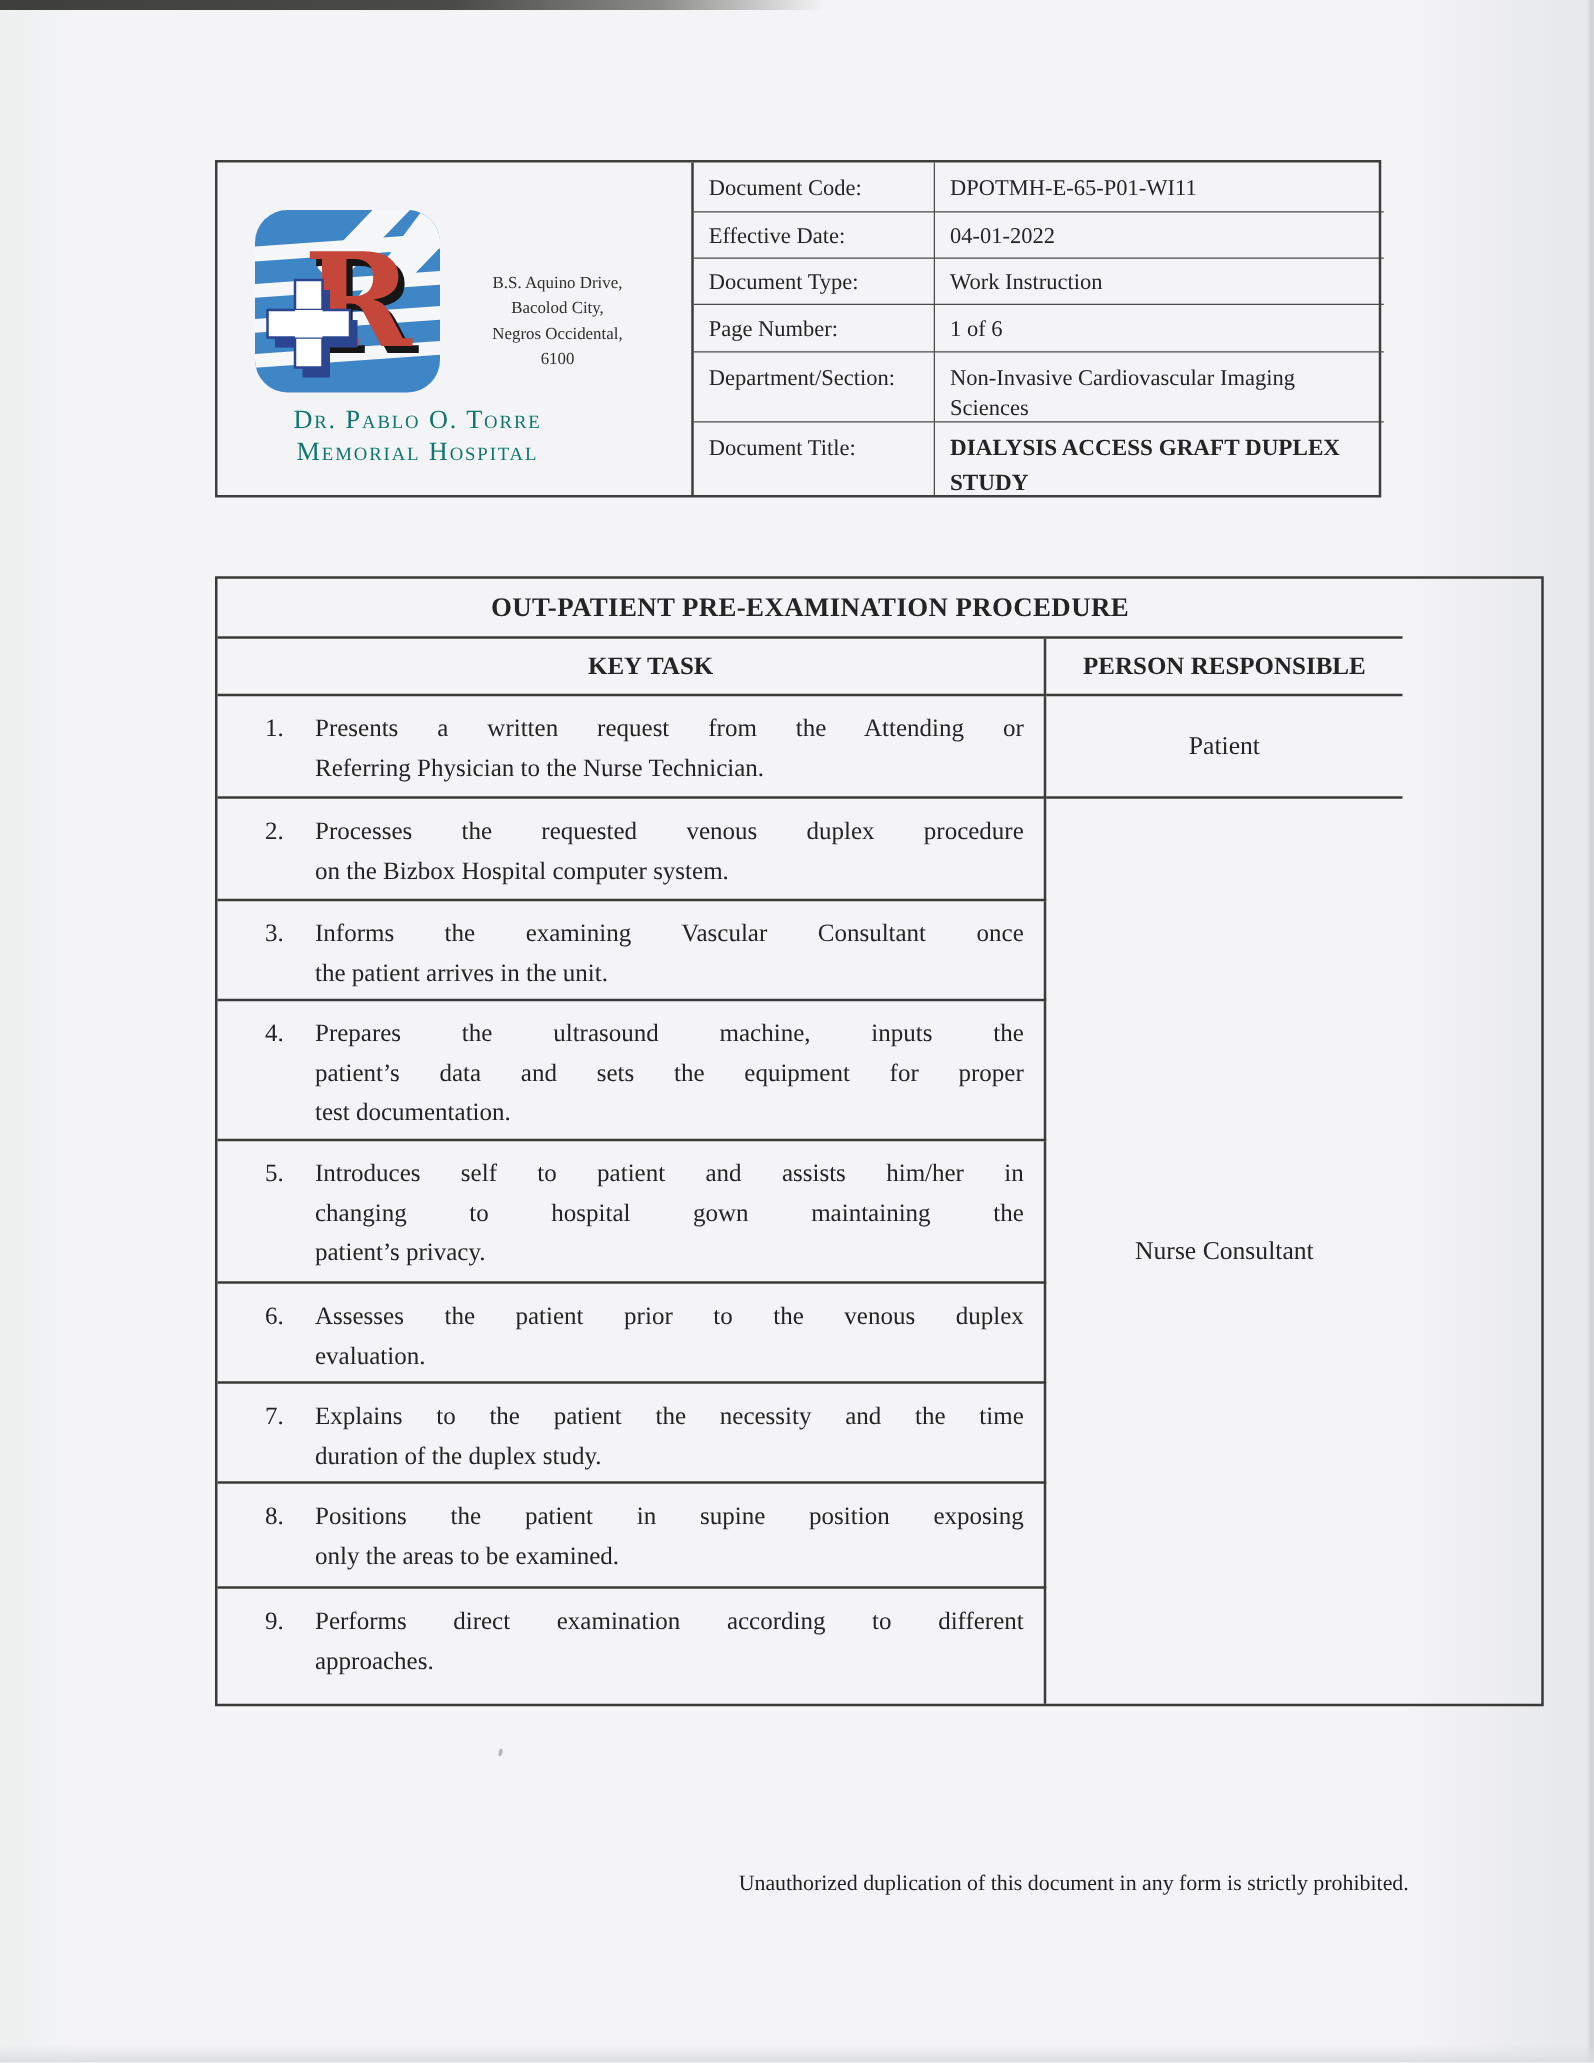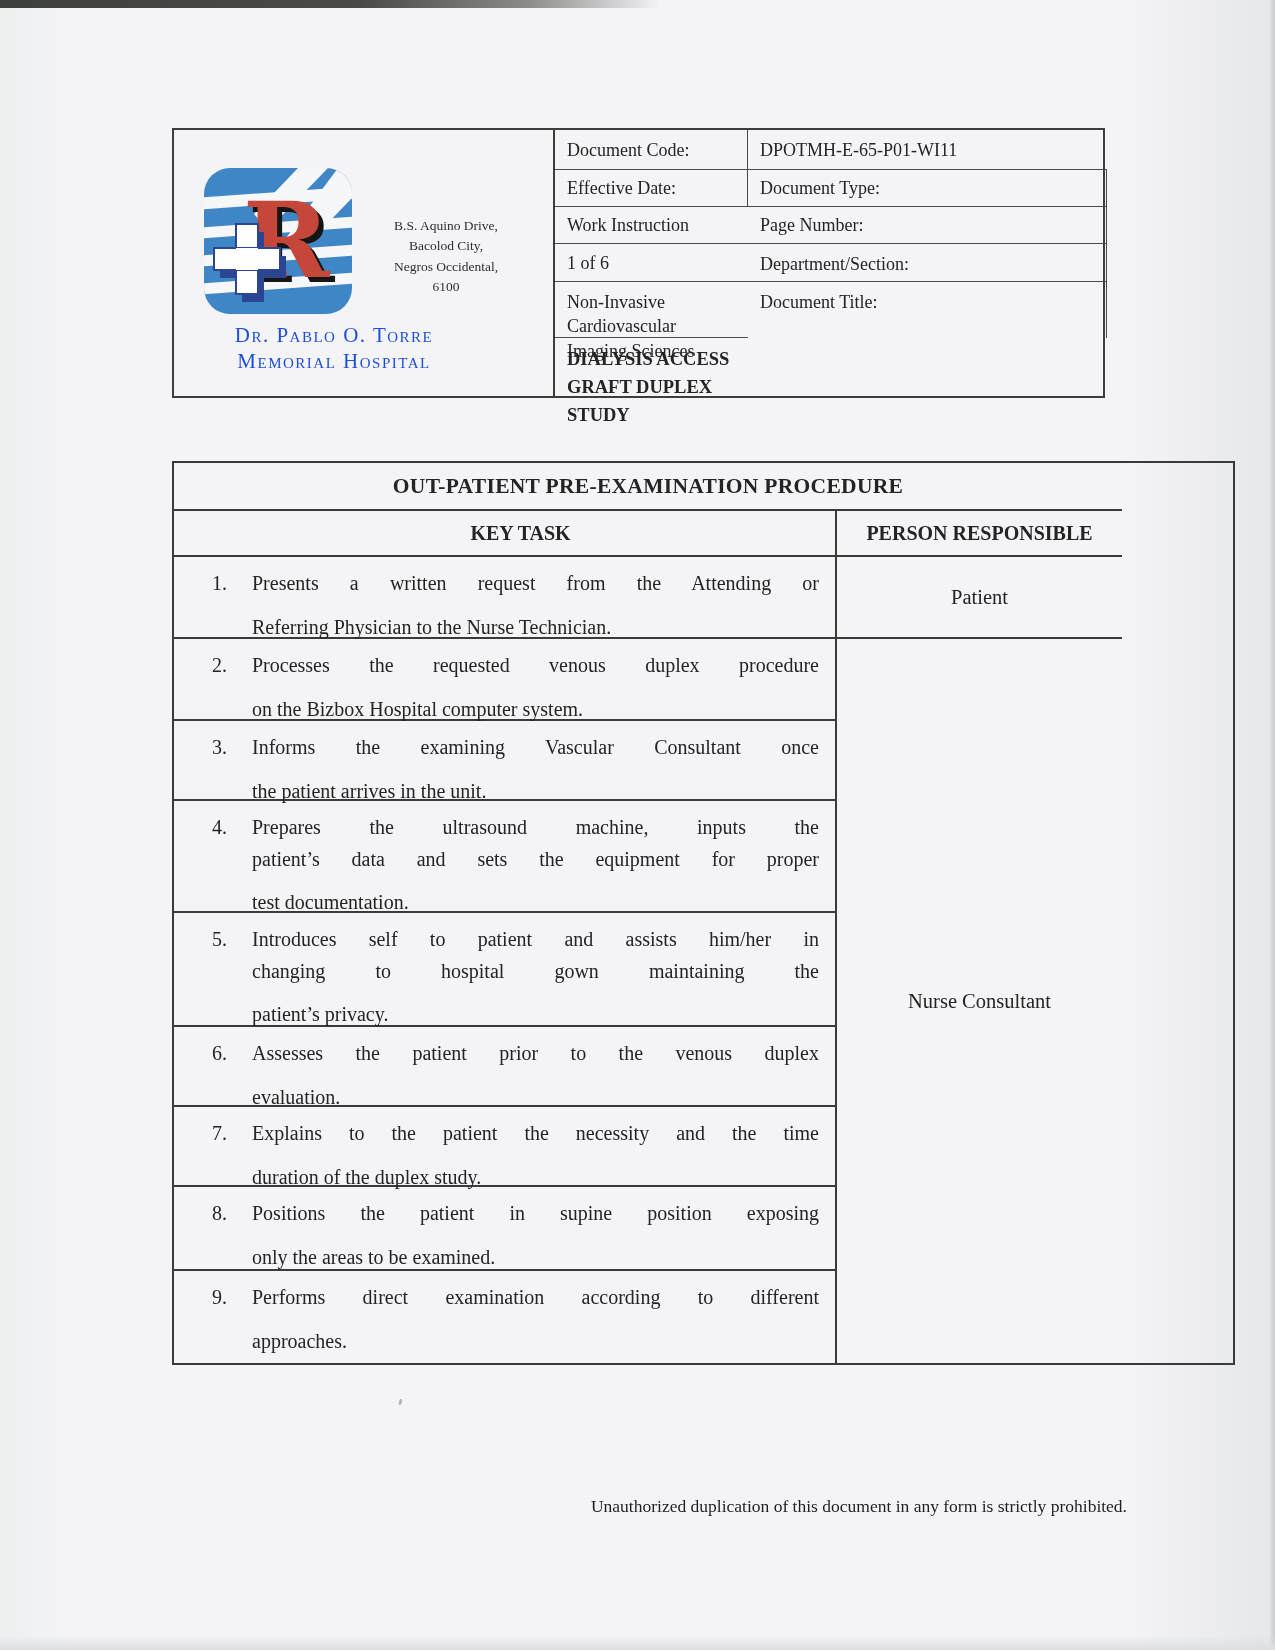--- a/index.html
+++ b/index.html
@@ -172,6 +172,7 @@
   <div class="h-value vc">DPOTMH-E-65-P01-WI11</div>
 
   <div class="h-label vc">Effective Date:</div>
+  <div class="h-value vc">04-01-2022</div>
 
   <div class="h-label vc">Document Type:</div>
   <div class="h-value vc">Work Instruction</div>

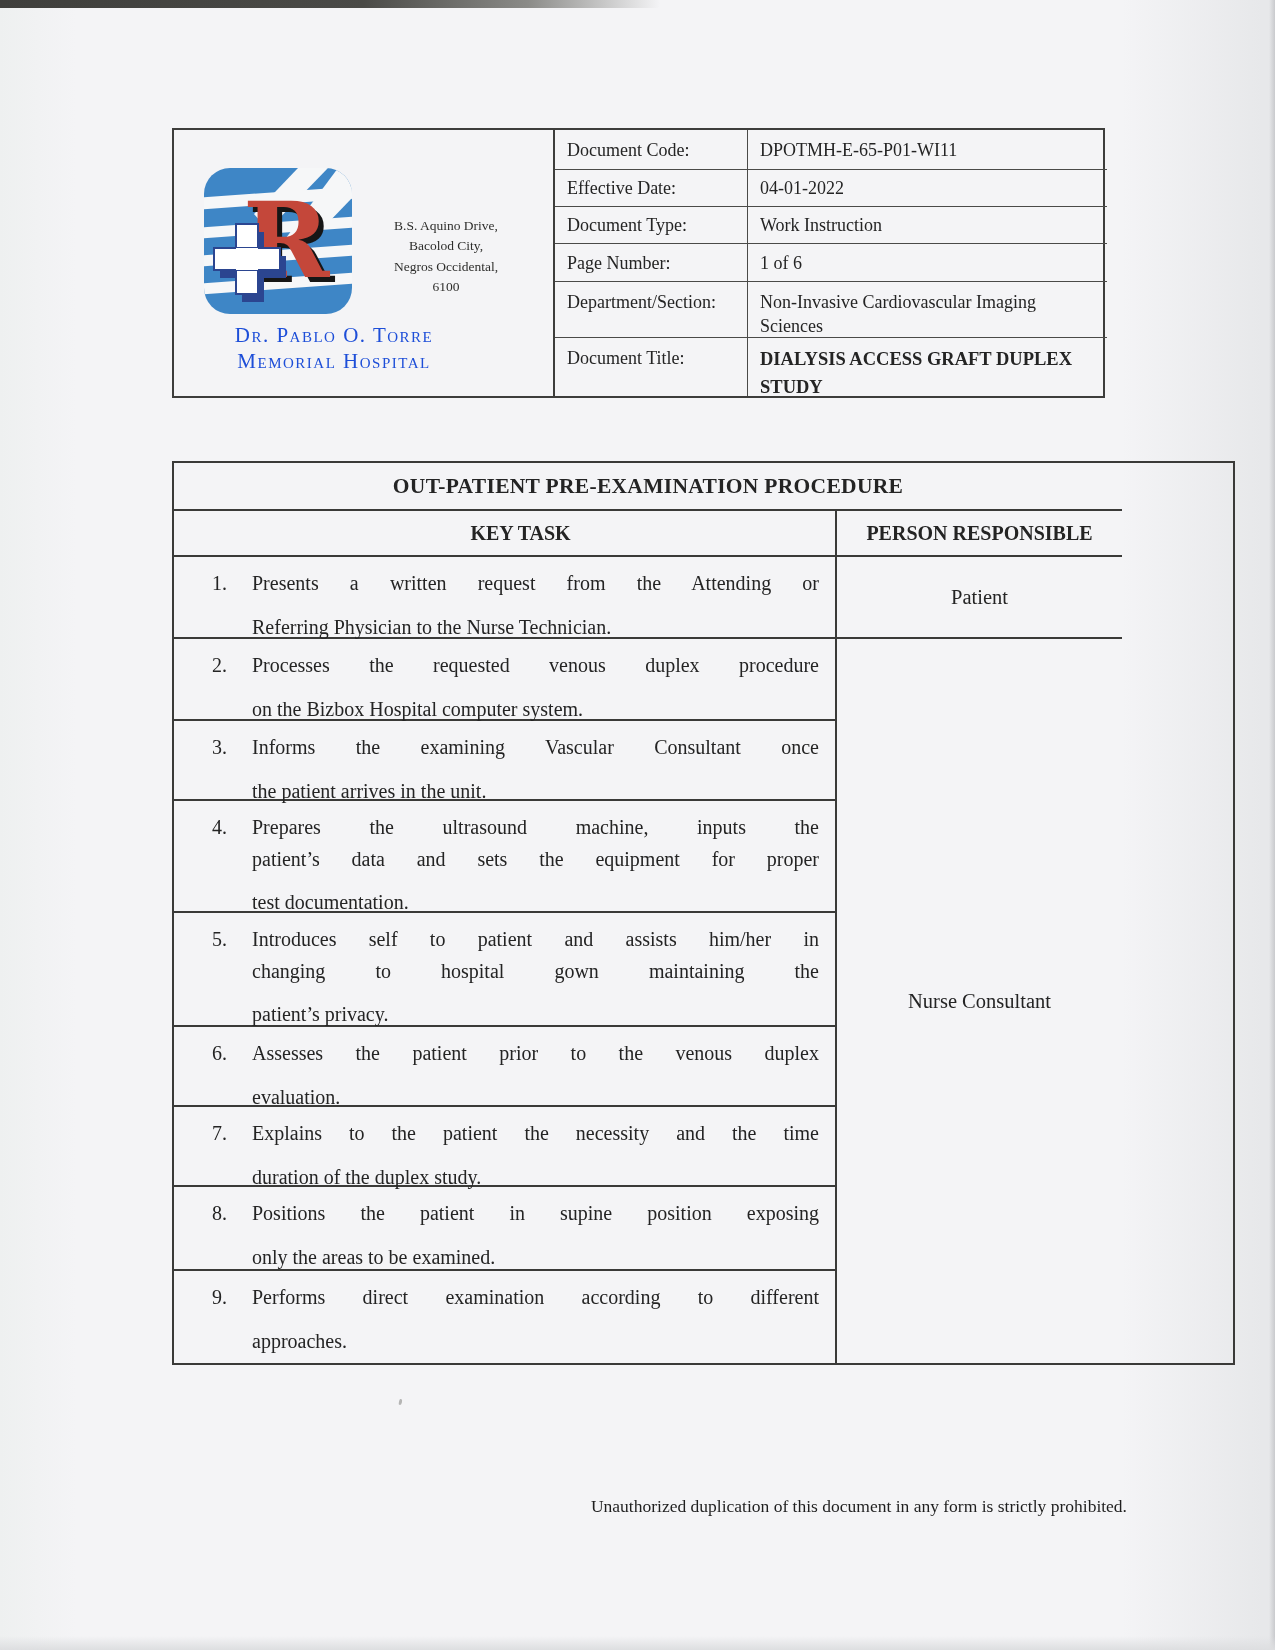--- a/index.html
+++ b/index.html
@@ -61,7 +61,7 @@
   }
   .hosp-name{
     position:absolute;left:0px;top:192px;width:320px;
-    text-align:center;color:#1d4ed8;
+    text-align:center;color:#0f766e;
     font-variant:small-caps;letter-spacing:1.5px;
     font-size:21px;line-height:1.25;
   }

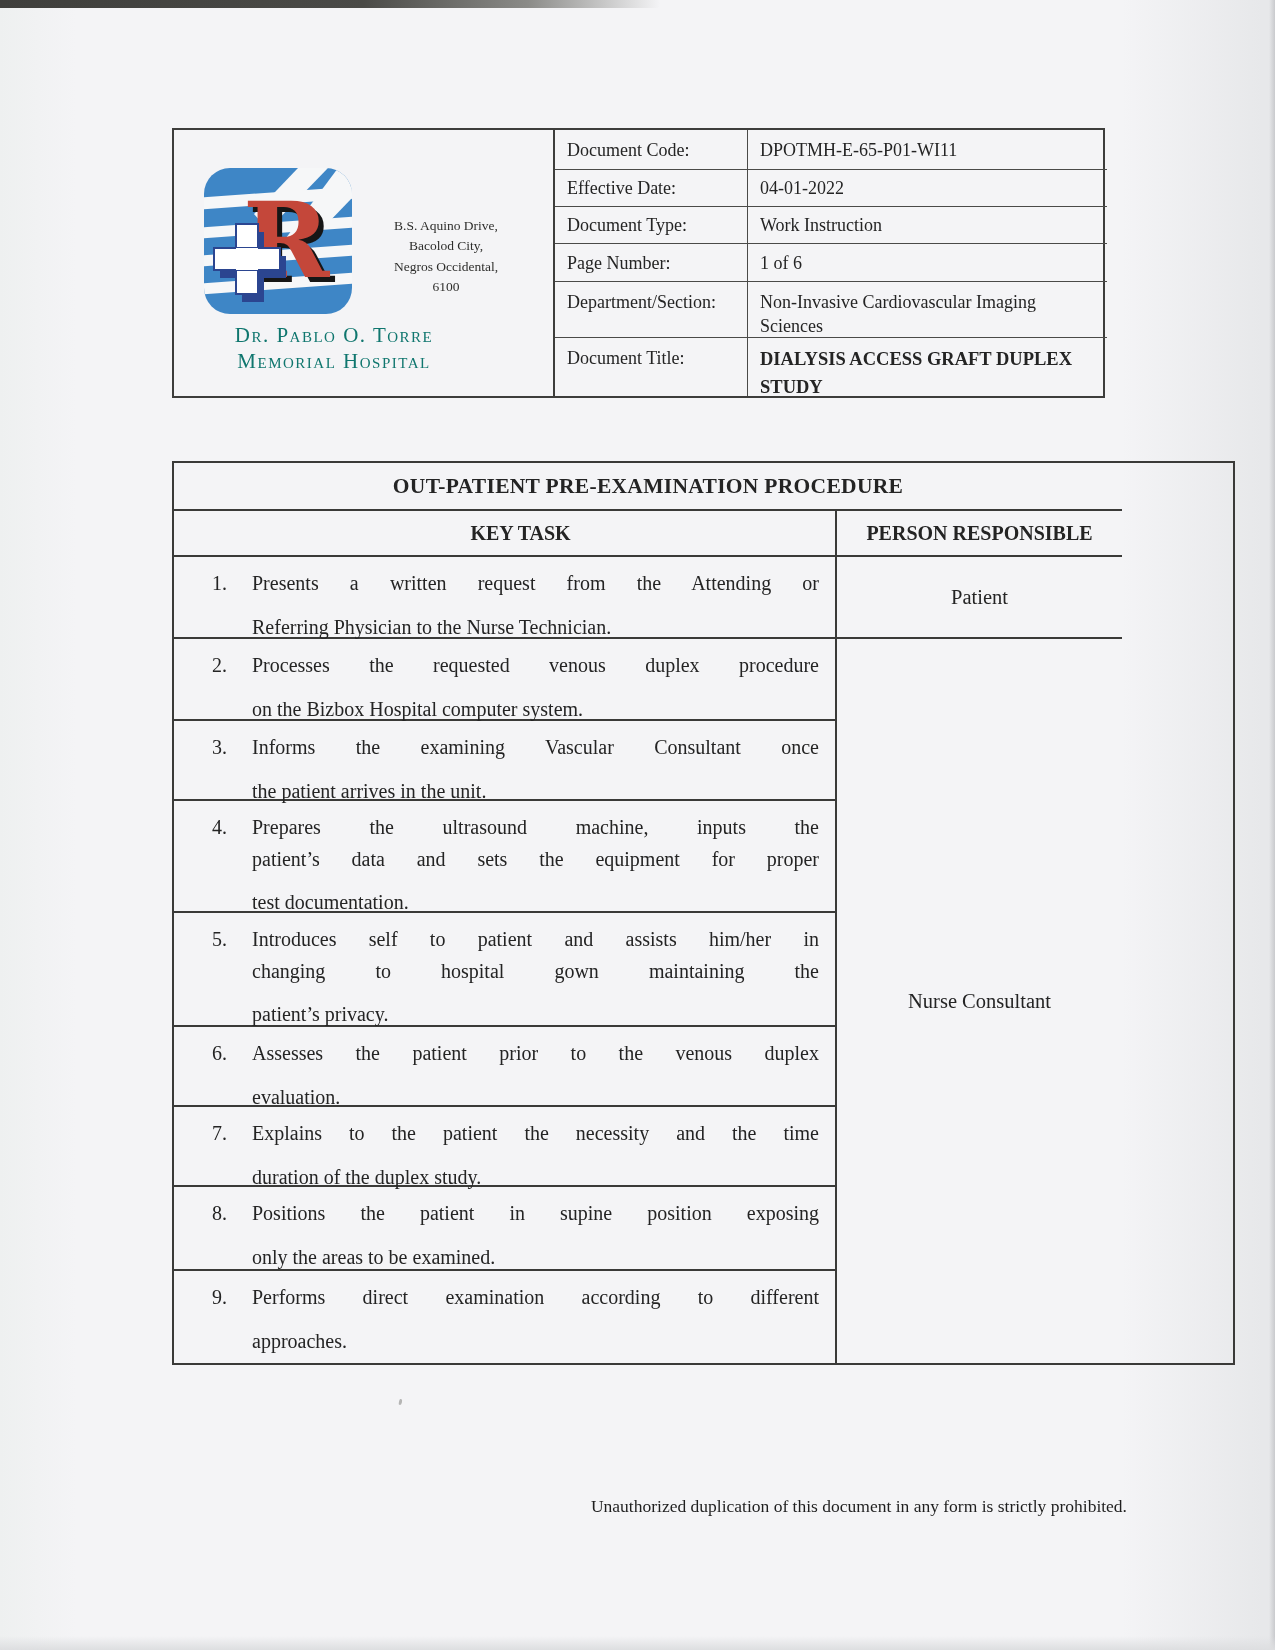--- a/index.html
+++ b/index.html
@@ -100,7 +100,7 @@
   .pt-num{width:40px;flex:0 0 40px;}
   .pt-lines{flex:1;}
   .pt-line{display:block;text-align:justify;text-align-last:justify;}
-  .pt-line:last-child{text-align-last:left;margin-top:12px;}
+  .pt-line:last-child{text-align-last:left;}
   .pt-person{
     grid-column:2;
     display:flex;align-items:center;justify-content:center;

